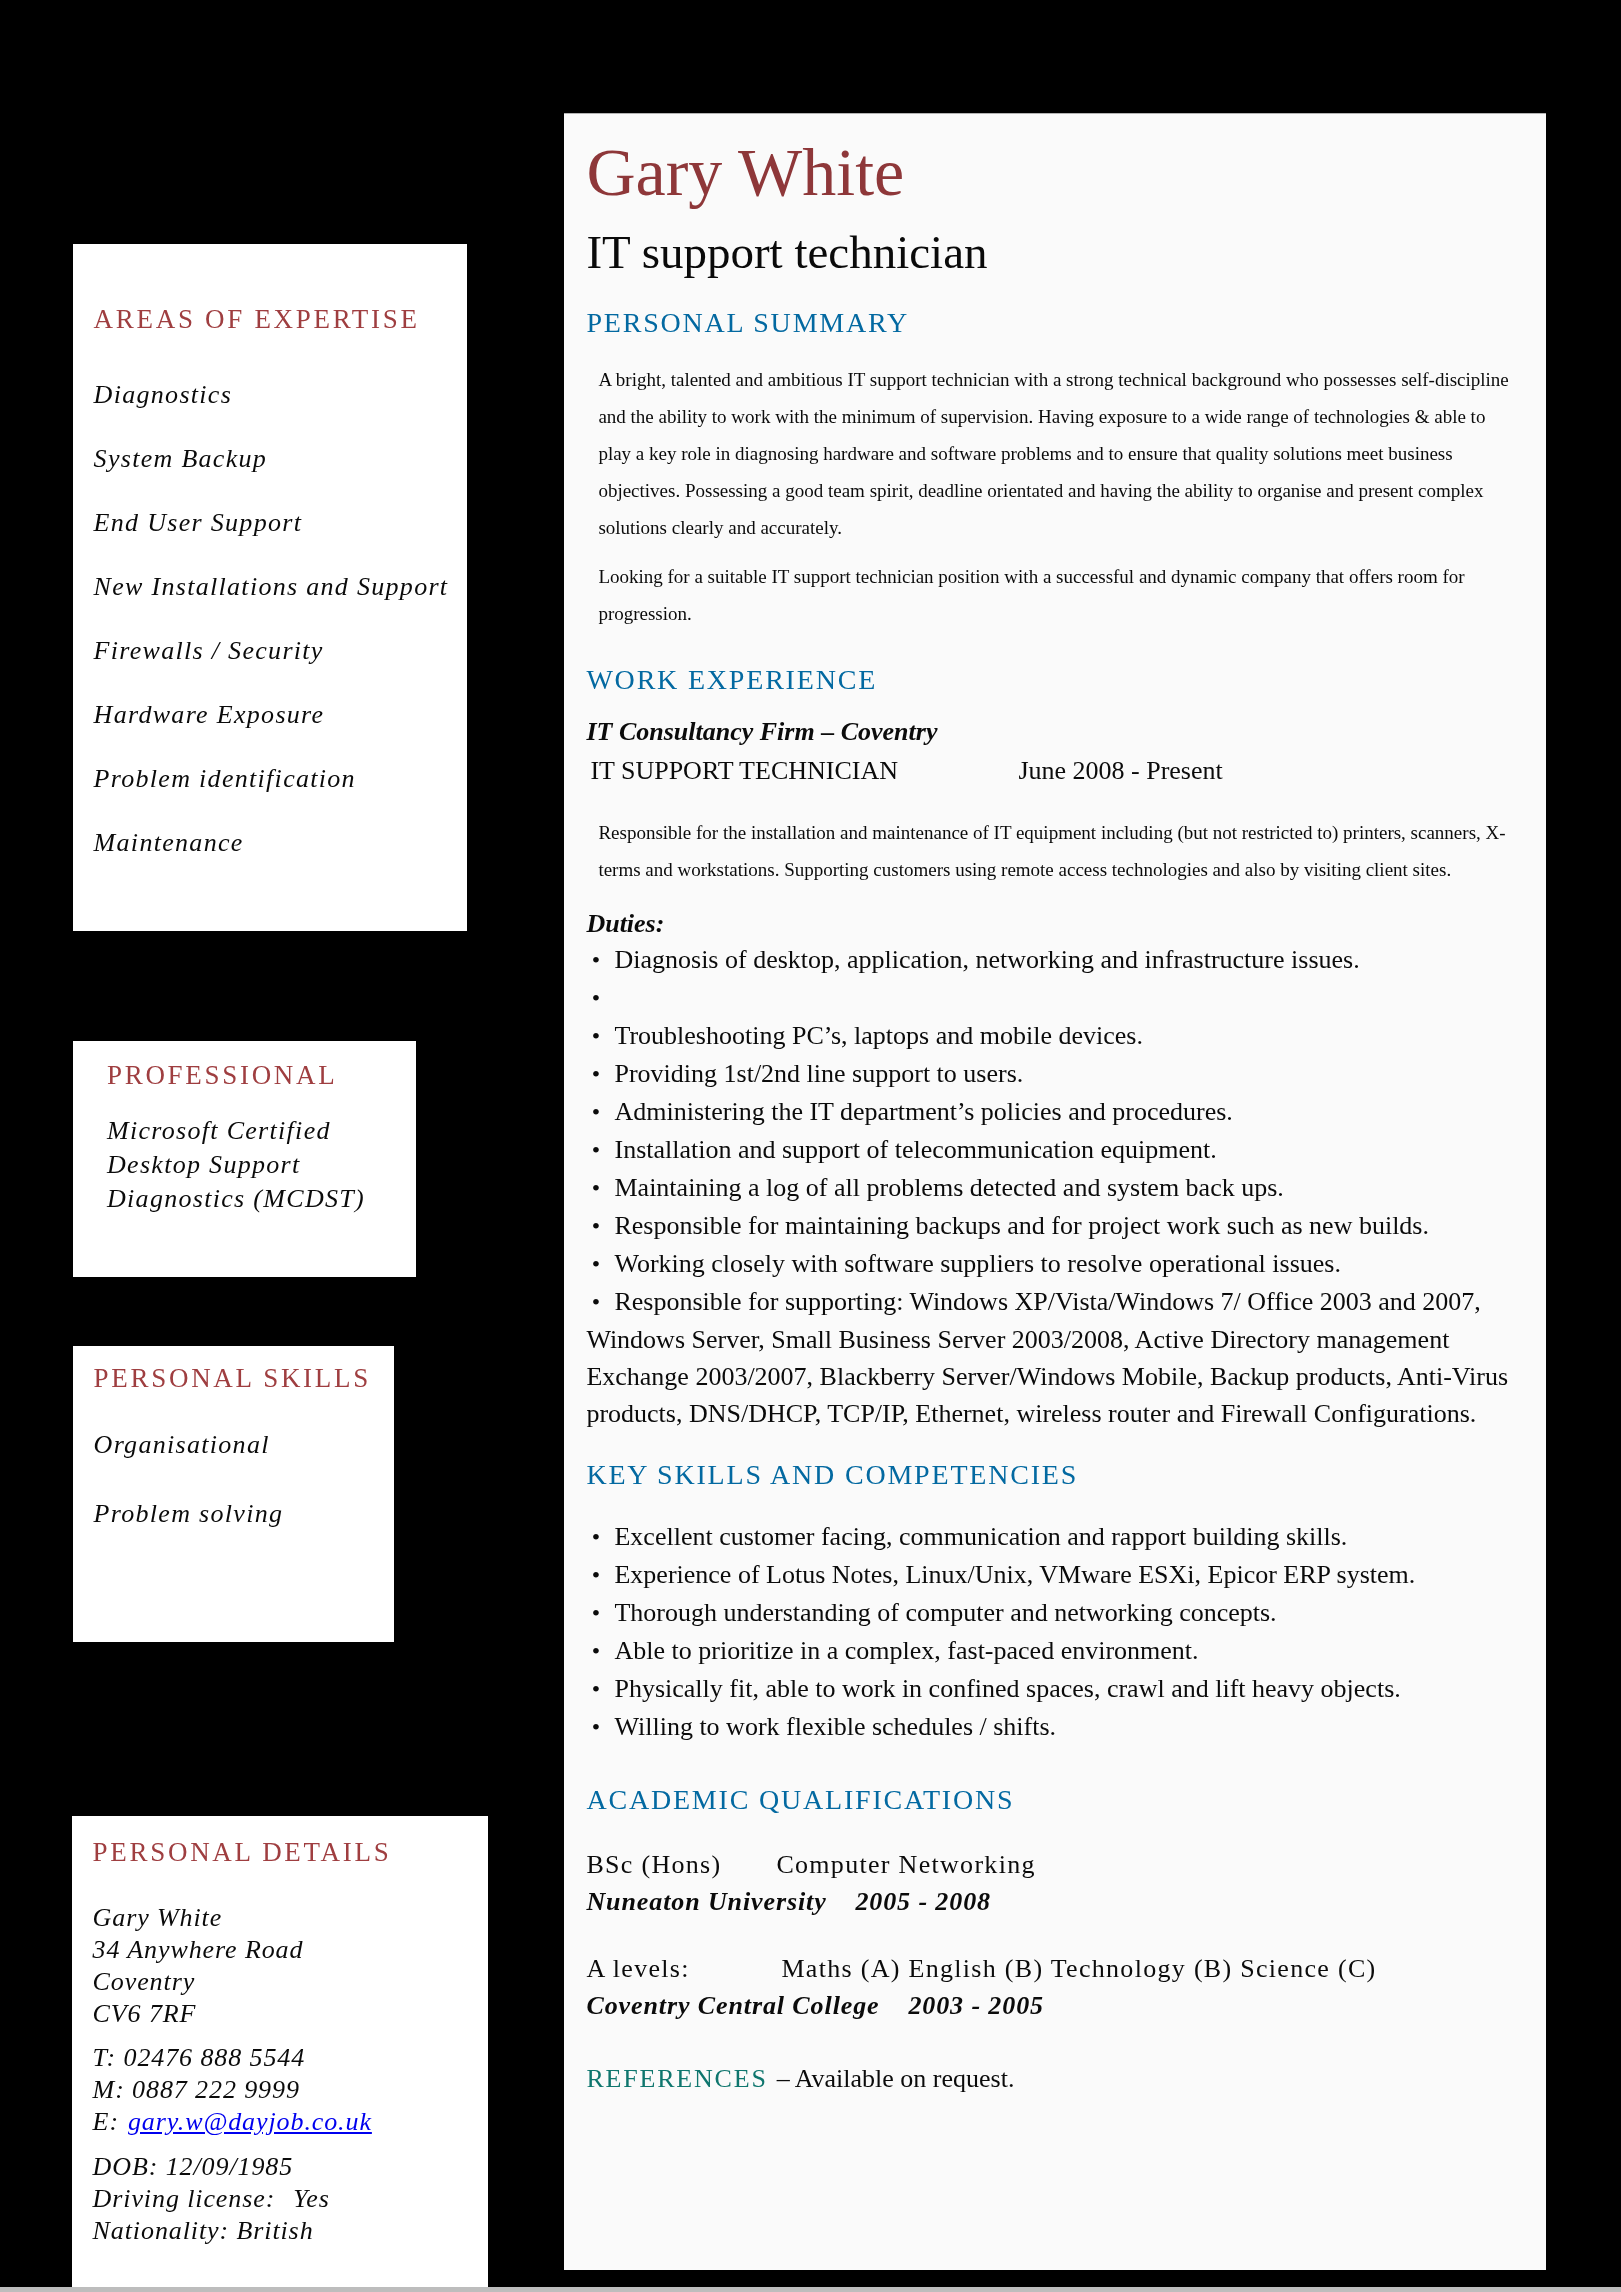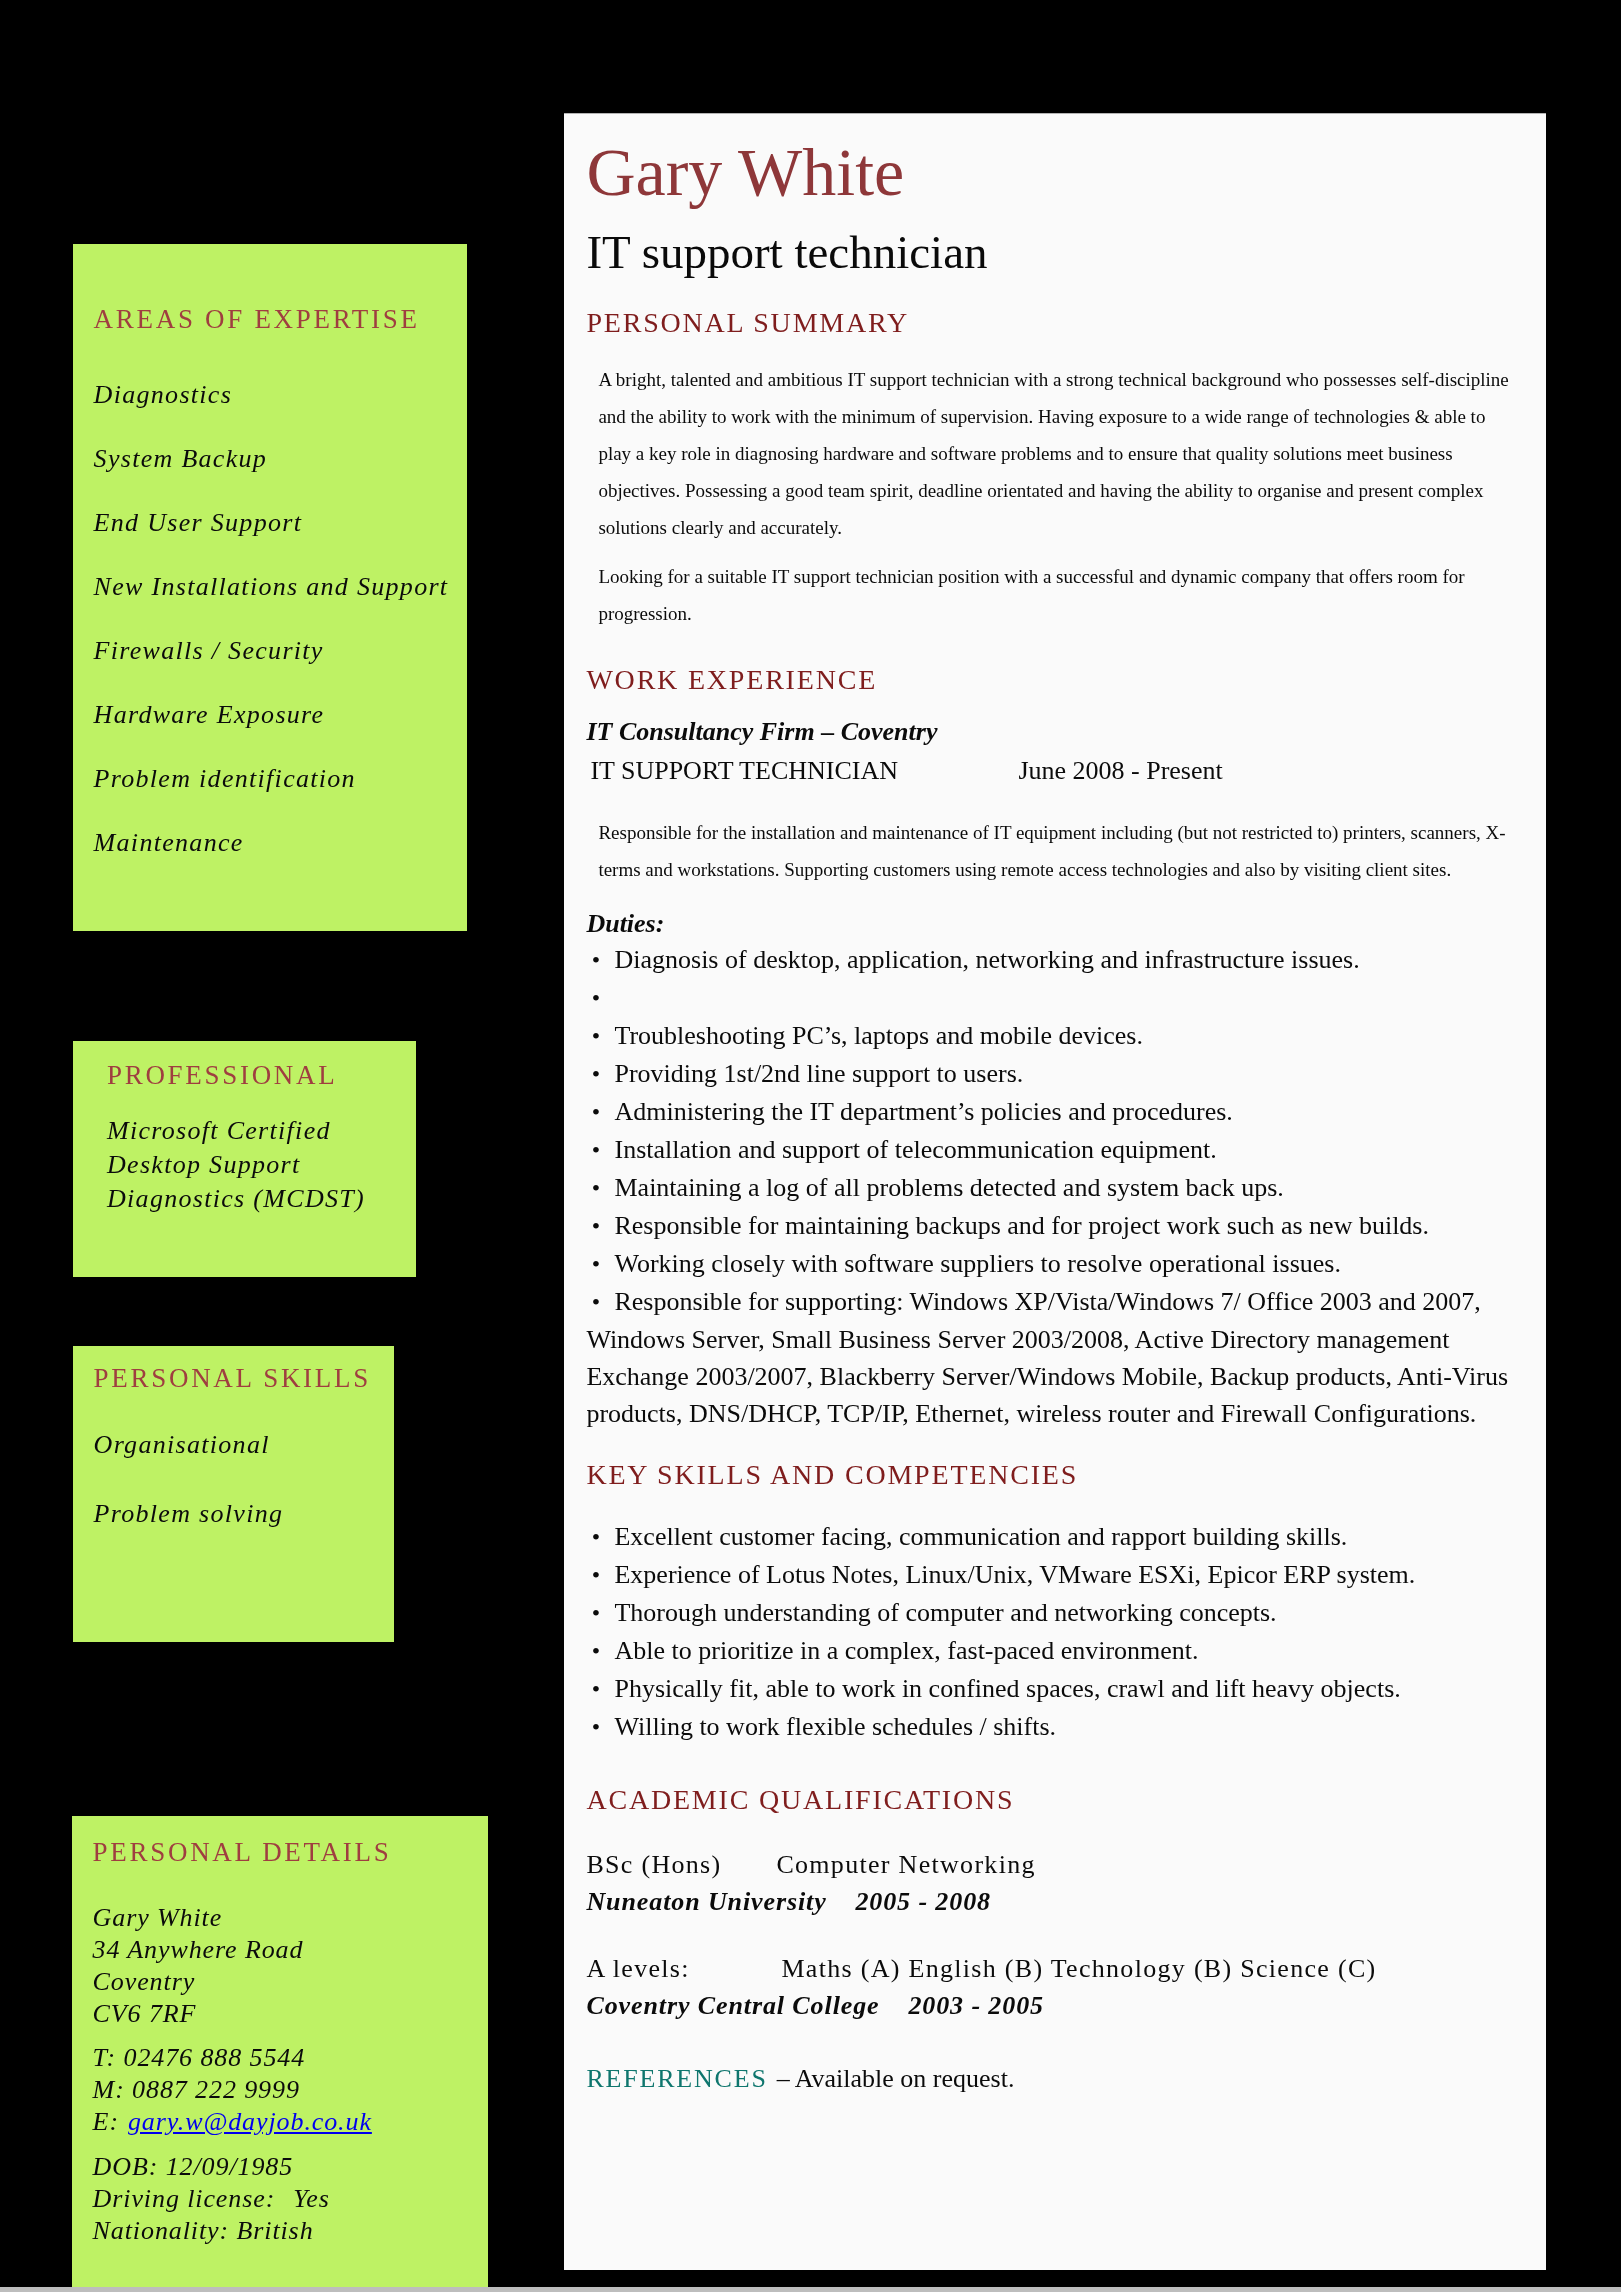--- a/index.html
+++ b/index.html
@@ -6,7 +6,7 @@
   .page{position:relative;width:1622px;height:2293px;background:#000;overflow:hidden;
         font-family:"Liberation Serif","DejaVu Serif",serif;color:#0b0b0b;}
   
-  .sb{position:absolute;background:#bef264;box-sizing:border-box;}
+  .sb{position:absolute;background:#ffffff;box-sizing:border-box;}
   #box-expertise{left:73px;top:244px;width:394px;height:687px;padding:59px 9px 0 20.6px;}
   #box-professional{left:73px;top:1041px;width:343px;height:236px;padding:18px 9px 0 34px;}
   #box-skills{left:73px;top:1346px;width:321px;height:296px;padding:16px 9px 0 20.6px;}

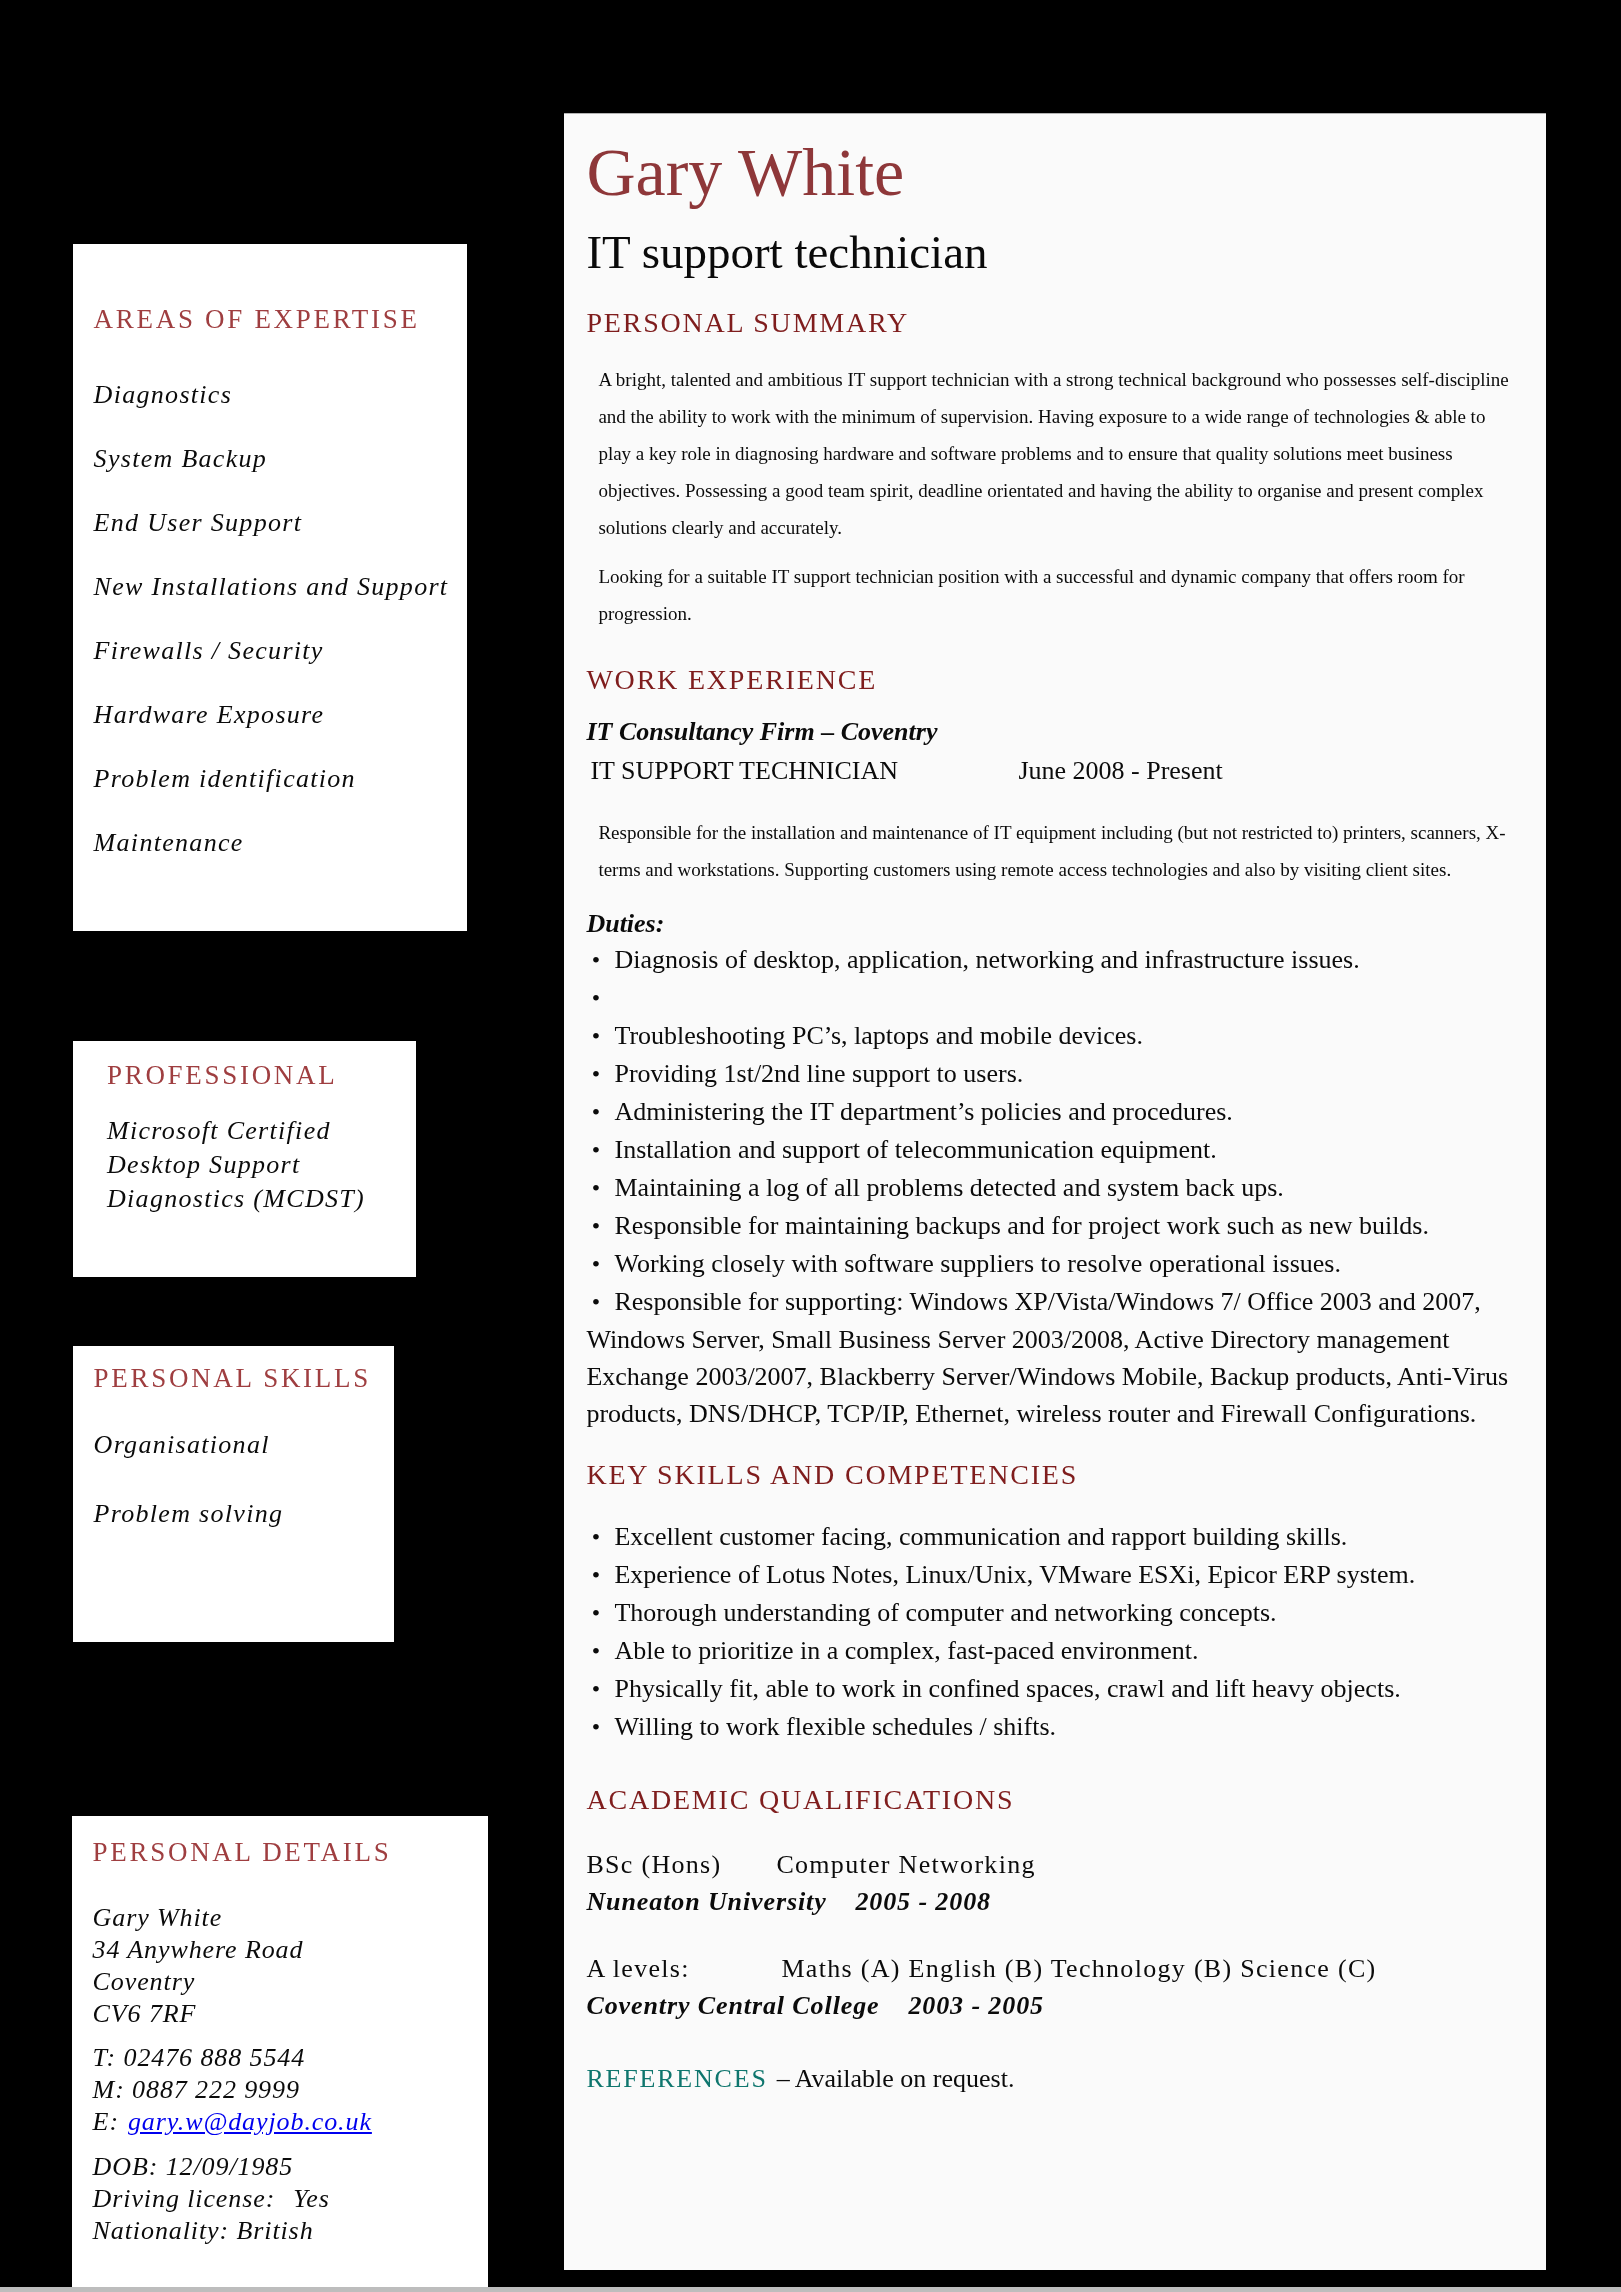--- a/index.html
+++ b/index.html
@@ -30,7 +30,7 @@
        box-sizing:border-box;padding:16px 23px 0 22.4px;border-top:1.8px solid #b3b3b3;}
   .name{margin:5.4px 0 0;font-size:68px;font-weight:normal;color:#8e3739;line-height:75px;}
   .job-title{margin:16px 0 0;font-size:47px;font-weight:normal;color:#0a0a0a;line-height:52px;}
-  .sec{margin:0;font-size:28px;font-weight:normal;color:#7f1d1d;letter-spacing:1.8px;line-height:32px;}
+  .sec{margin:0;font-size:28px;font-weight:normal;color:#0369a1;letter-spacing:1.8px;line-height:32px;}
   #sec-summary{margin-top:29px;}
   #sec-work{margin-top:32px;}
   #sec-keyskills{margin-top:27px;}

